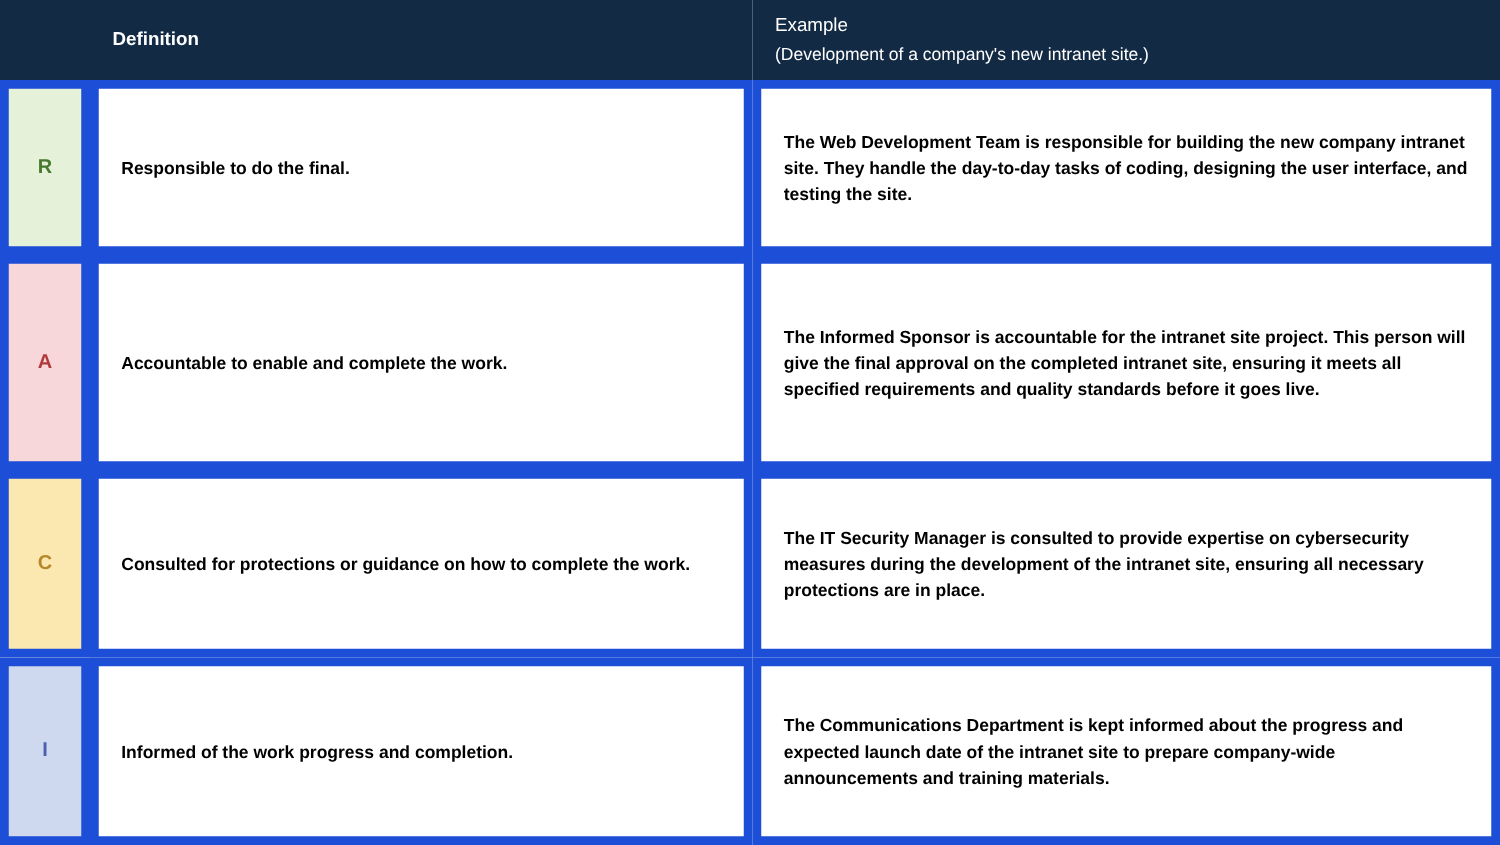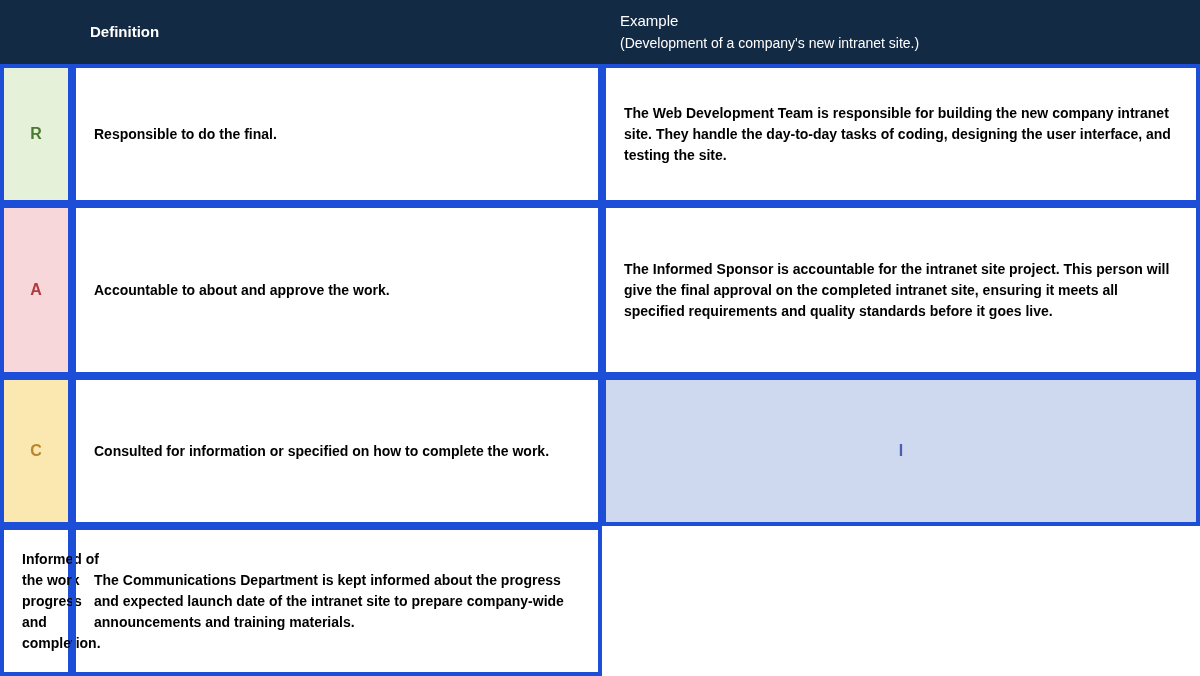--- a/index.html
+++ b/index.html
@@ -18,7 +18,7 @@
       height: 676px;
     }
     .cell {
-      border: 4px solid #1d4ed8;
+      border: 7px solid #1d4ed8;
       padding: 10px 18px;
       display: flex;
       align-items: center;

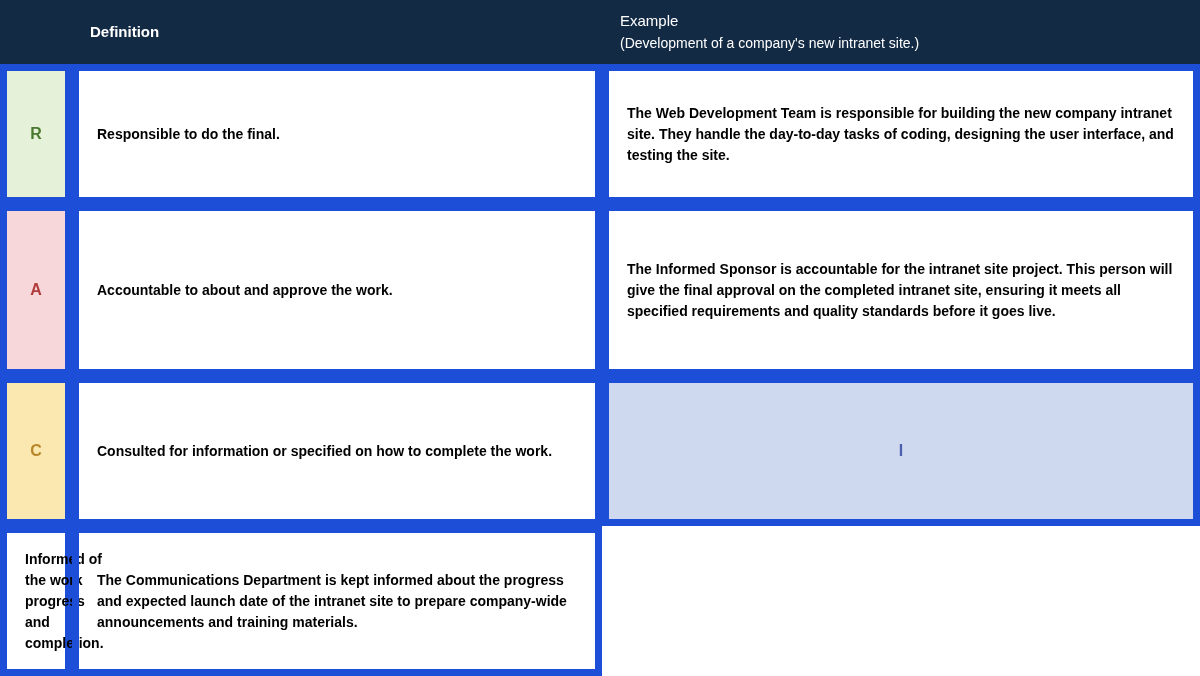--- a/index.html
+++ b/index.html
@@ -76,7 +76,7 @@
 
   <div class="cell letter bg-a">A</div>
   <div class="cell def-cell">
-    <span><span class="bold">Accountable</span><span> to about and approve the work.</span></span>
+    <span><span class="bold">Accountable</span><span> to enable and complete the work.</span></span>
   </div>
   <div class="cell ex-cell">
     <span><span>The Informed Sponsor is </span><span class="bold">accountable</span><span> for the intranet site project. This person will give the final approval on the completed intranet site, ensuring it meets all specified requirements and quality standards before it goes live.</span></span>

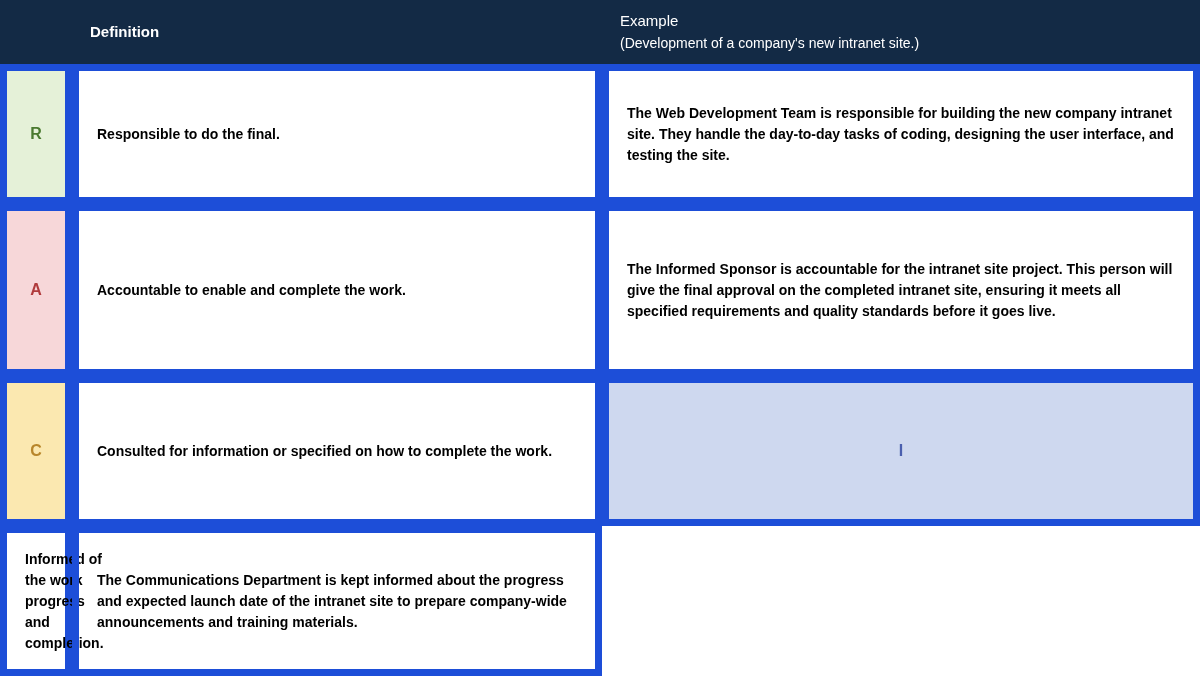--- a/index.html
+++ b/index.html
@@ -86,6 +86,9 @@
   <div class="cell def-cell">
     <span><span class="bold">Consulted</span><span> for information or specified on how to complete the work.</span></span>
   </div>
+  <div class="cell ex-cell">
+    <span><span>The IT Security Manager is </span><span class="bold">consulted</span><span> to provide expertise on cybersecurity measures during the development of the intranet site, ensuring all necessary protections are in place.</span></span>
+  </div>
 
   <div class="cell letter bg-i">I</div>
   <div class="cell def-cell">

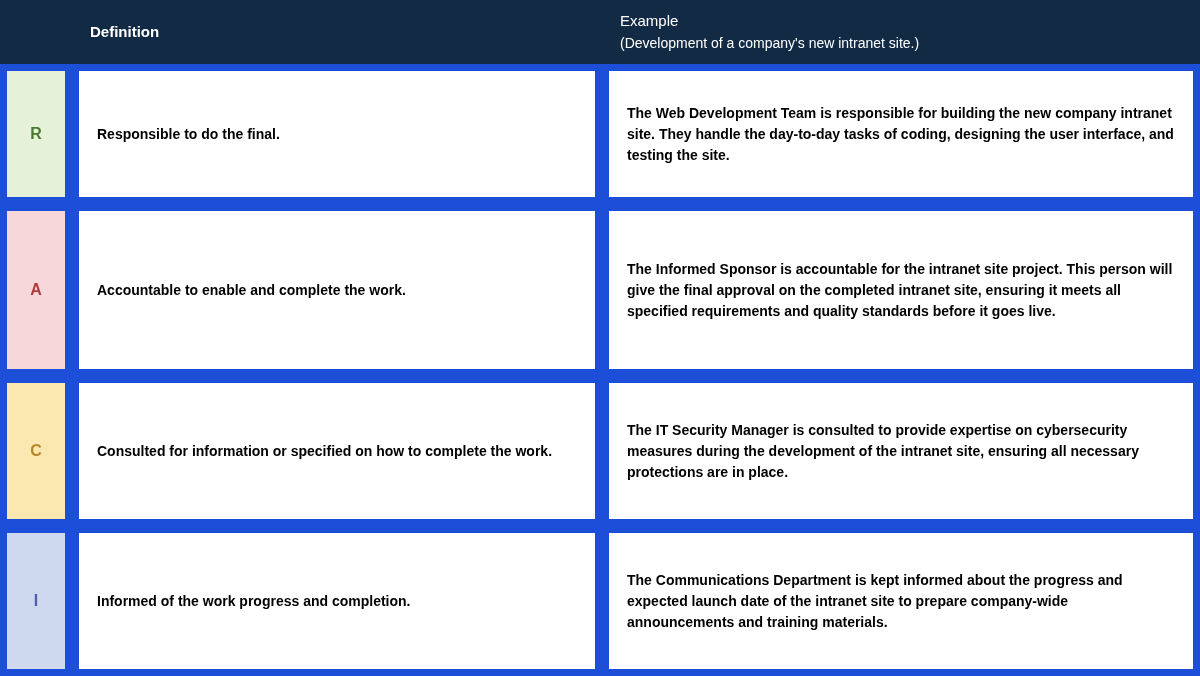--- a/index.html
+++ b/index.html
@@ -84,7 +84,7 @@
 
   <div class="cell letter bg-c">C</div>
   <div class="cell def-cell">
-    <span><span class="bold">Consulted</span><span> for information or specified on how to complete the work.</span></span>
+    <span><span class="bold">Consulted</span><span> for protections or guidance on how to complete the work.</span></span>
   </div>
   <div class="cell ex-cell">
     <span><span>The IT Security Manager is </span><span class="bold">consulted</span><span> to provide expertise on cybersecurity measures during the development of the intranet site, ensuring all necessary protections are in place.</span></span>

